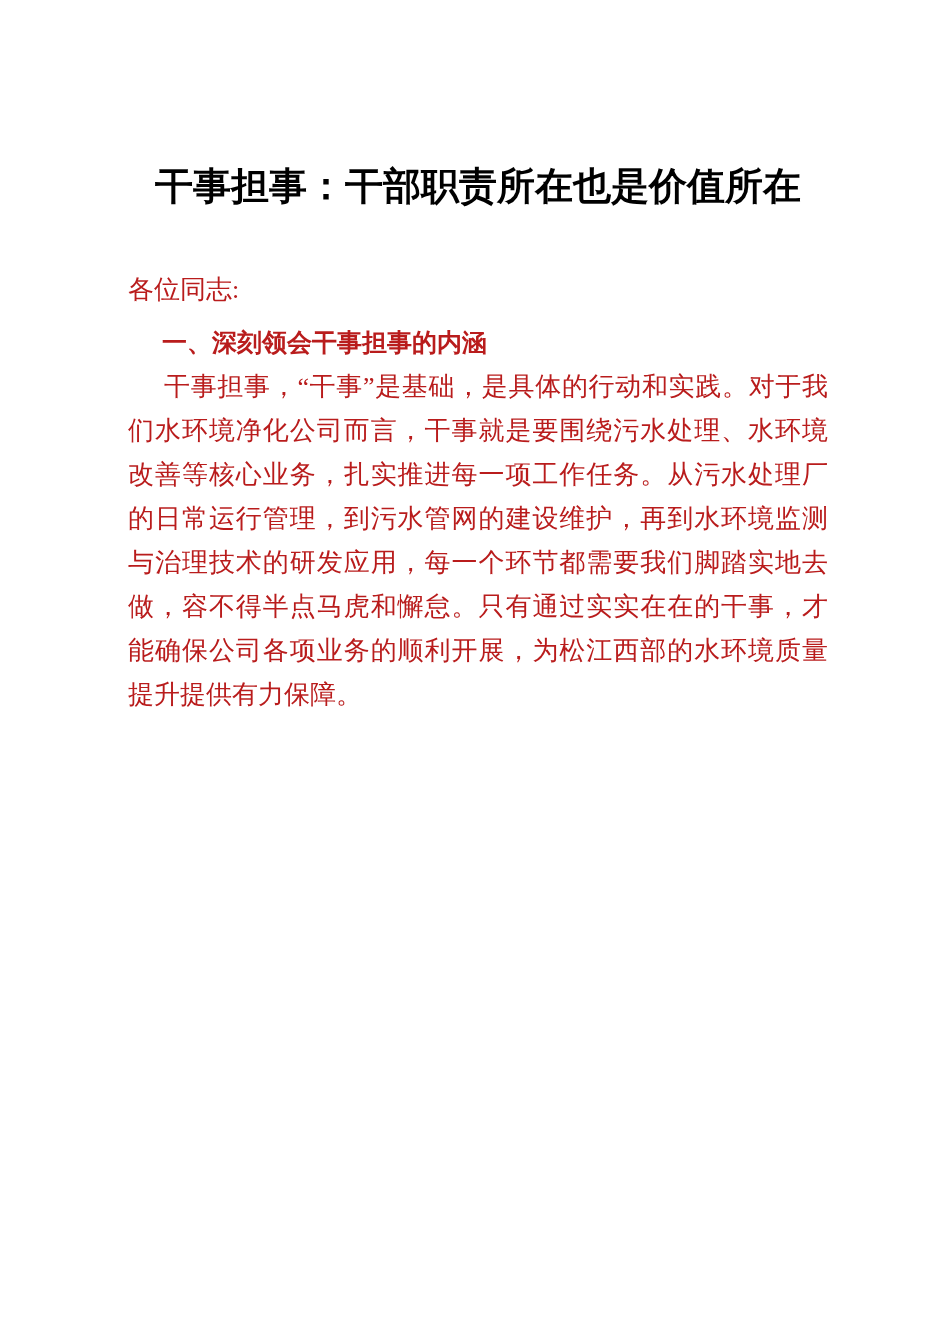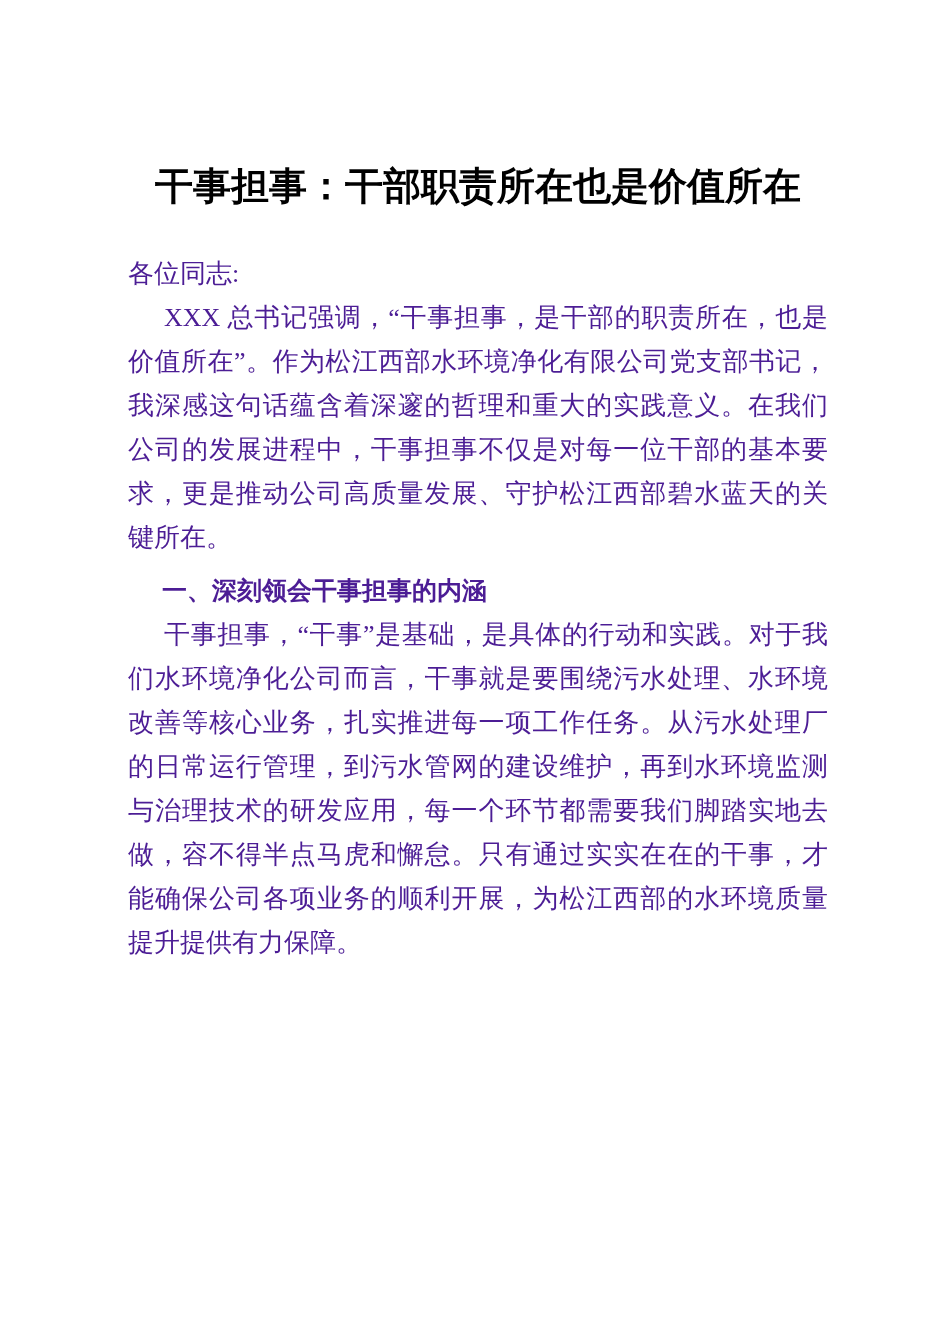--- a/index.html
+++ b/index.html
@@ -23,7 +23,7 @@
     padding: 160px 122px 0 128px;
   }
   .doc-title {
-    margin: 0 0 40px 0;
+    margin: 0 0 56px 0;
     font-size: 38px;
     line-height: 52px;
     font-weight: bold;

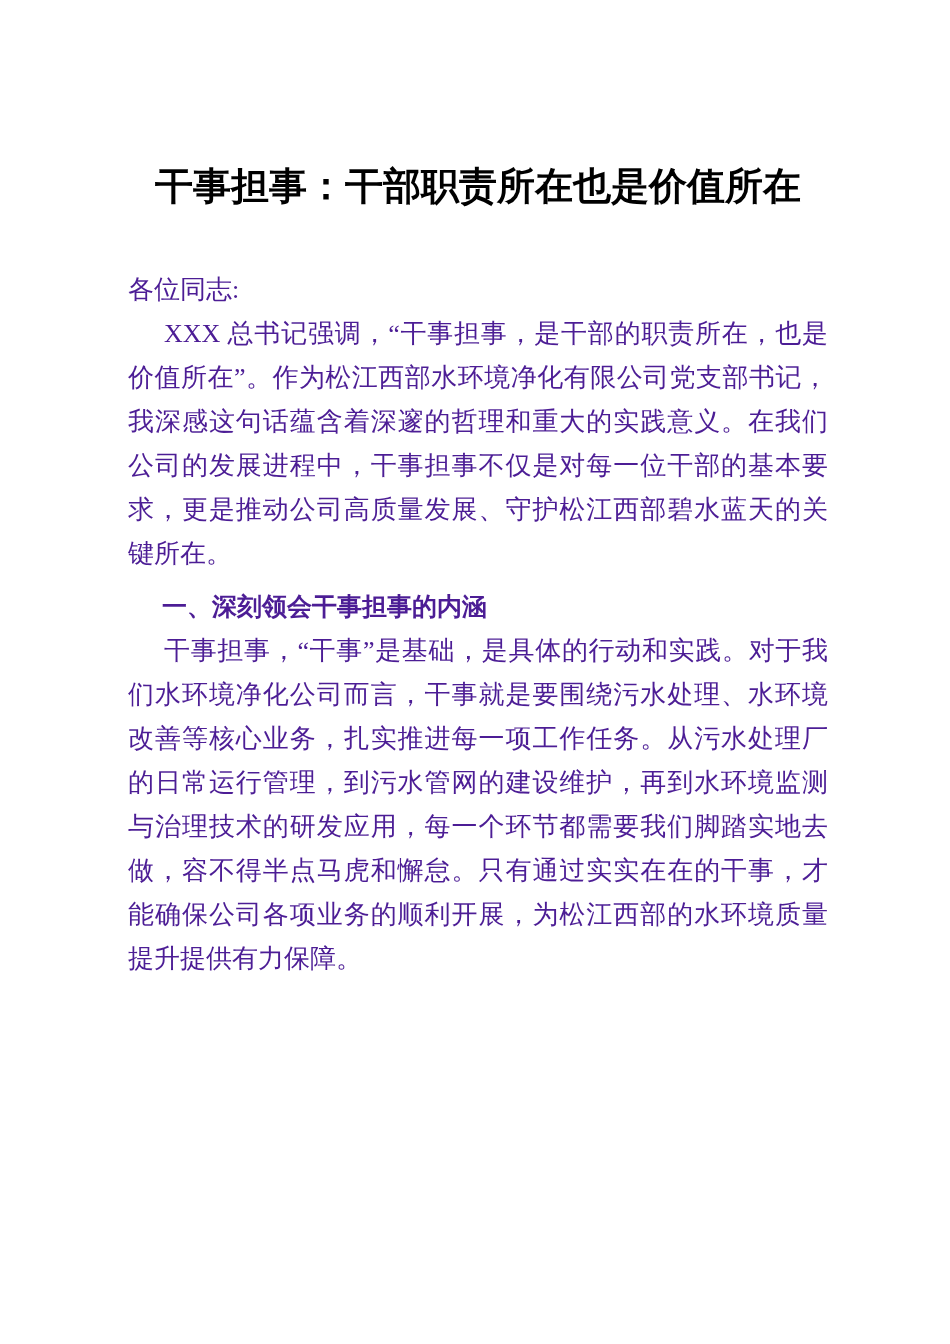--- a/index.html
+++ b/index.html
@@ -38,7 +38,7 @@
     line-height: 44px;
     text-align: justify;
     font-weight: normal;
-    color: #4c1d95;
+    color: #b91c1c;
   }
   .body-text p {
     margin: 0;

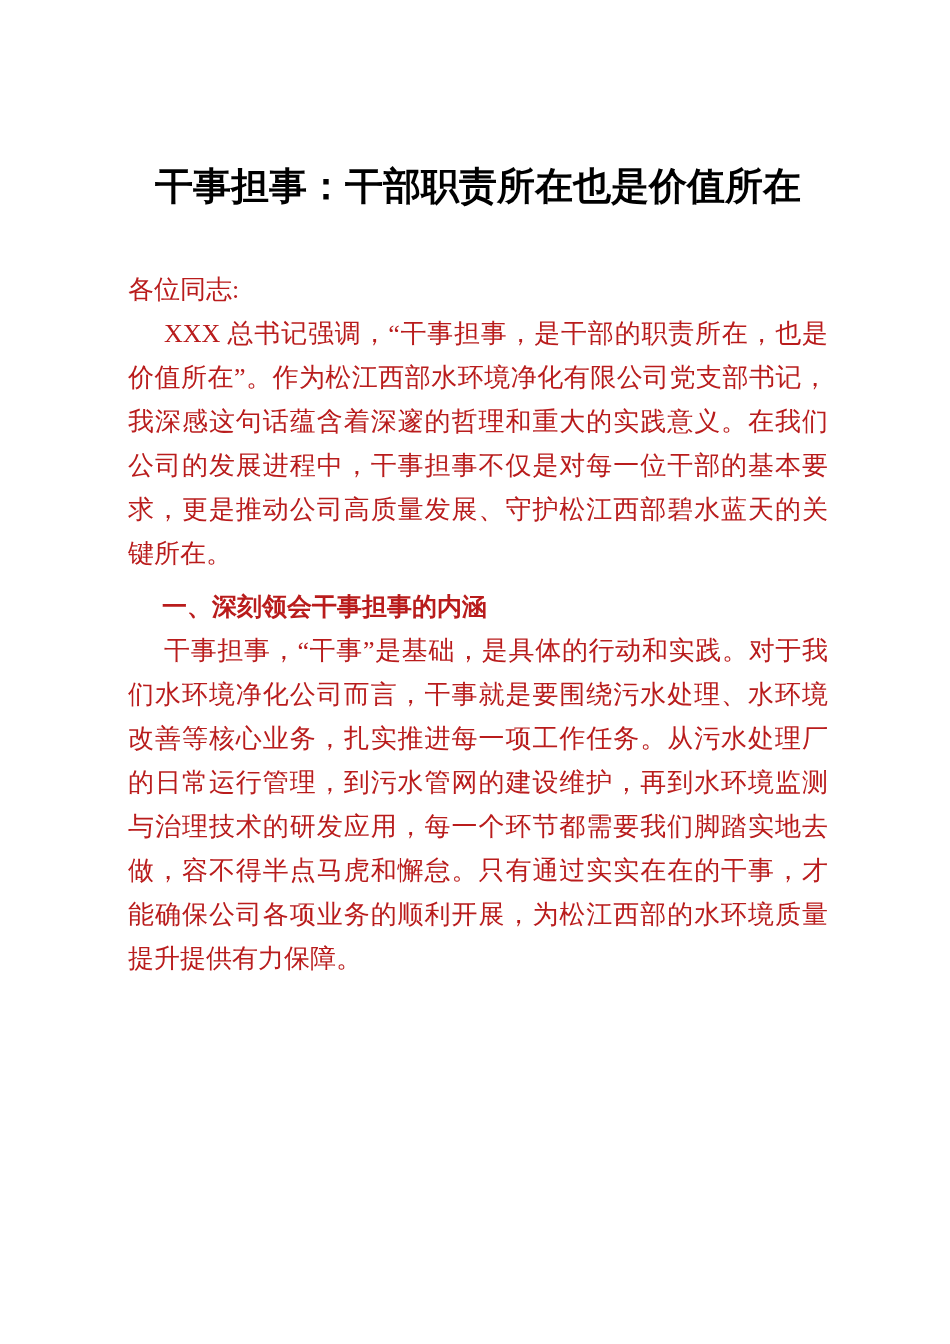--- a/index.html
+++ b/index.html
@@ -71,7 +71,6 @@
   <div class="body-text">
     <p class="salutation">各位同志:</p>
 
-    <p class="para">XXX 总书记强调，“干事担事，是干部的职责所在，也是价值所在”。作为松江西部水环境净化有限公司党支部书记，我深感这句话蕴含着深邃的哲理和重大的实践意义。在我们公司的发展进程中，干事担事不仅是对每一位干部的基本要求，更是推动公司高质量发展、守护松江西部碧水蓝天的关键所在。</p>
 
     <h2 class="section-heading">一、深刻领会干事担事的内涵</h2>
 

